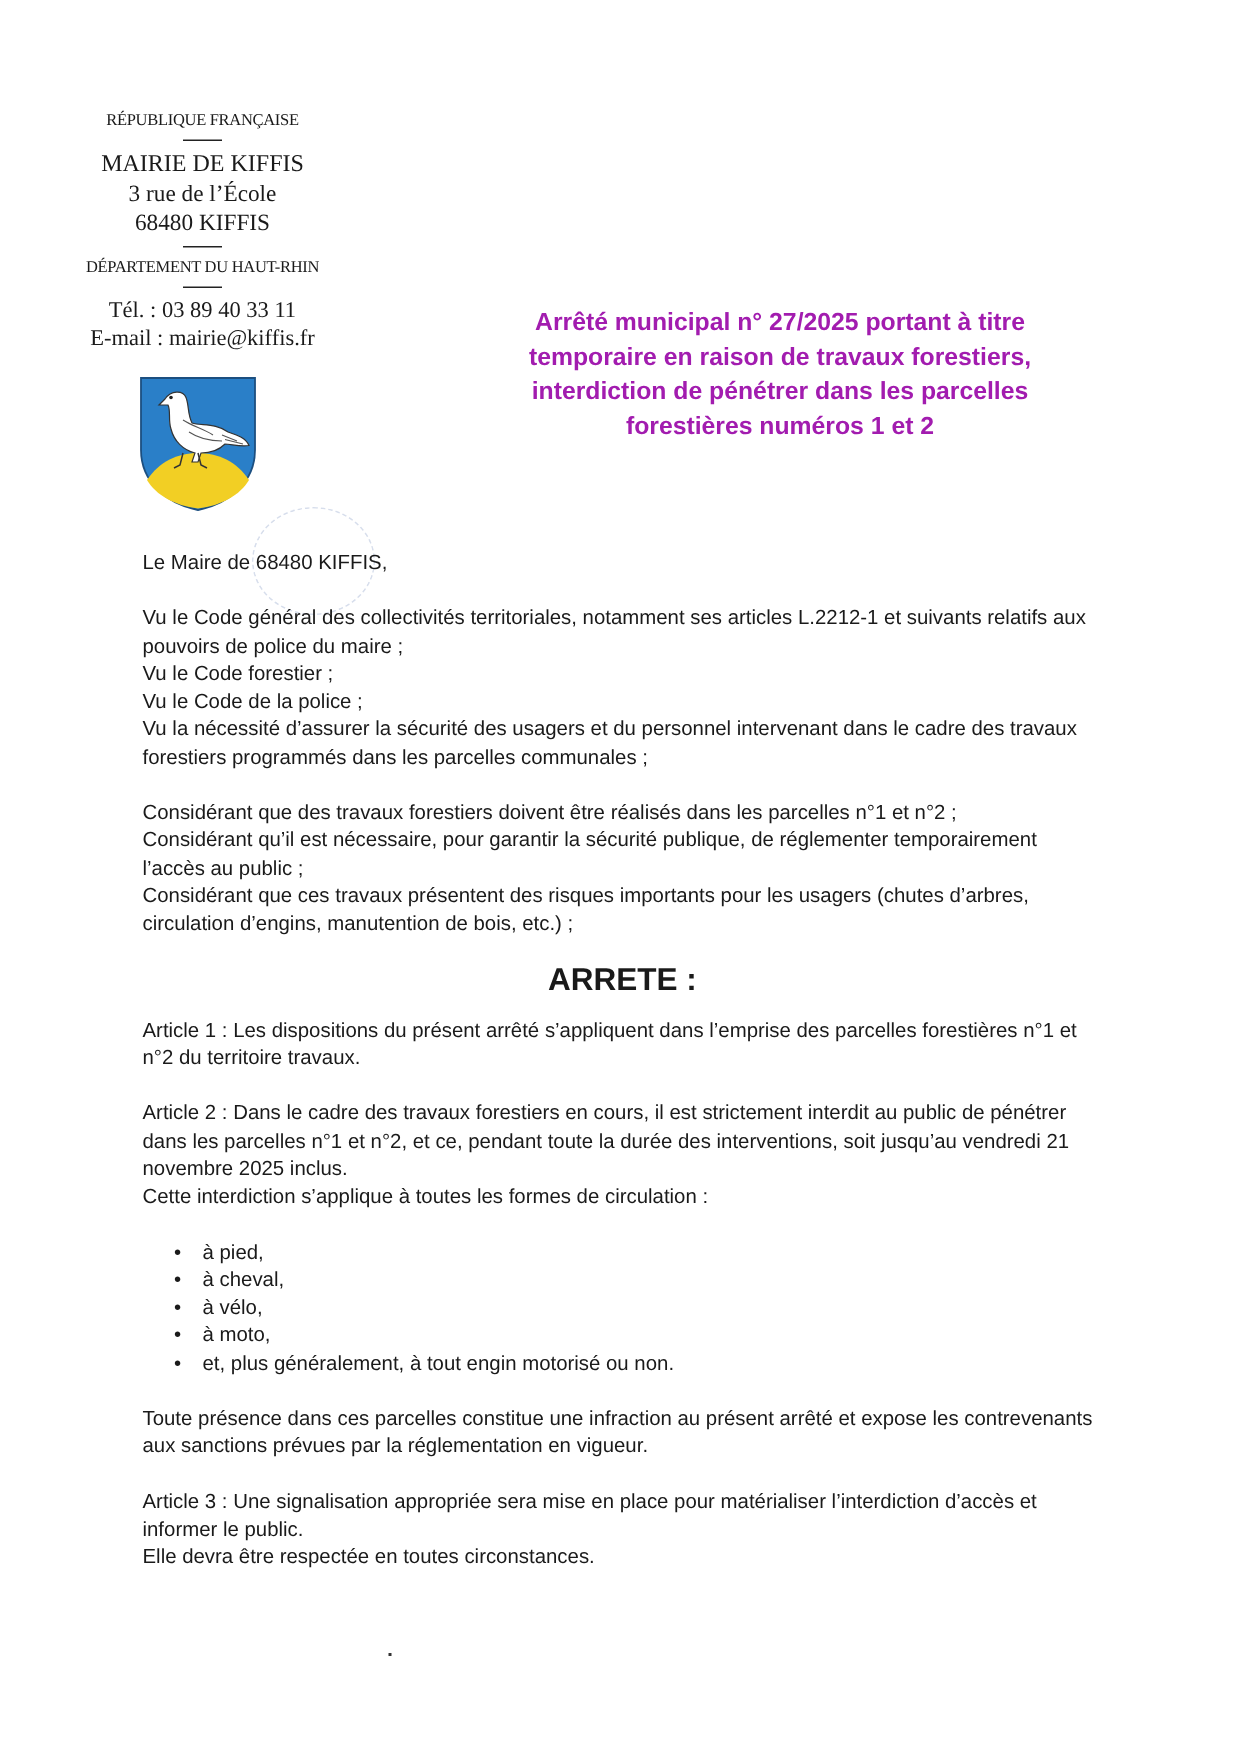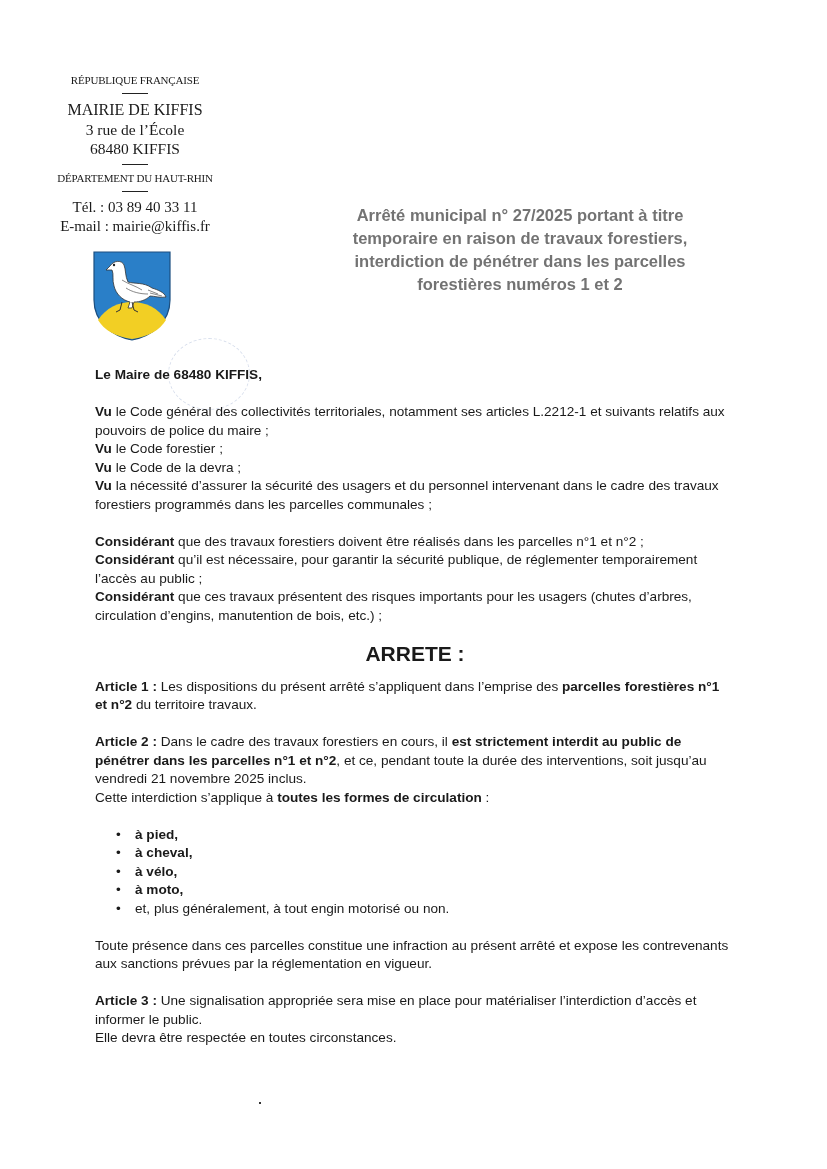--- a/index.html
+++ b/index.html
@@ -22,7 +22,7 @@
 
   
   .title { position:absolute; left:330px; top:204px; width:380px; text-align:center;
-           font-weight:bold; font-size:16.5px; line-height:23px; color:#737373; }
+           font-weight:bold; font-size:16.5px; line-height:23px; color:#a21caf; }
 
   
   .body { position:absolute; left:95px; top:366px; width:640px; font-size:13.6px; line-height:18.5px; color:#1a1a1a; }

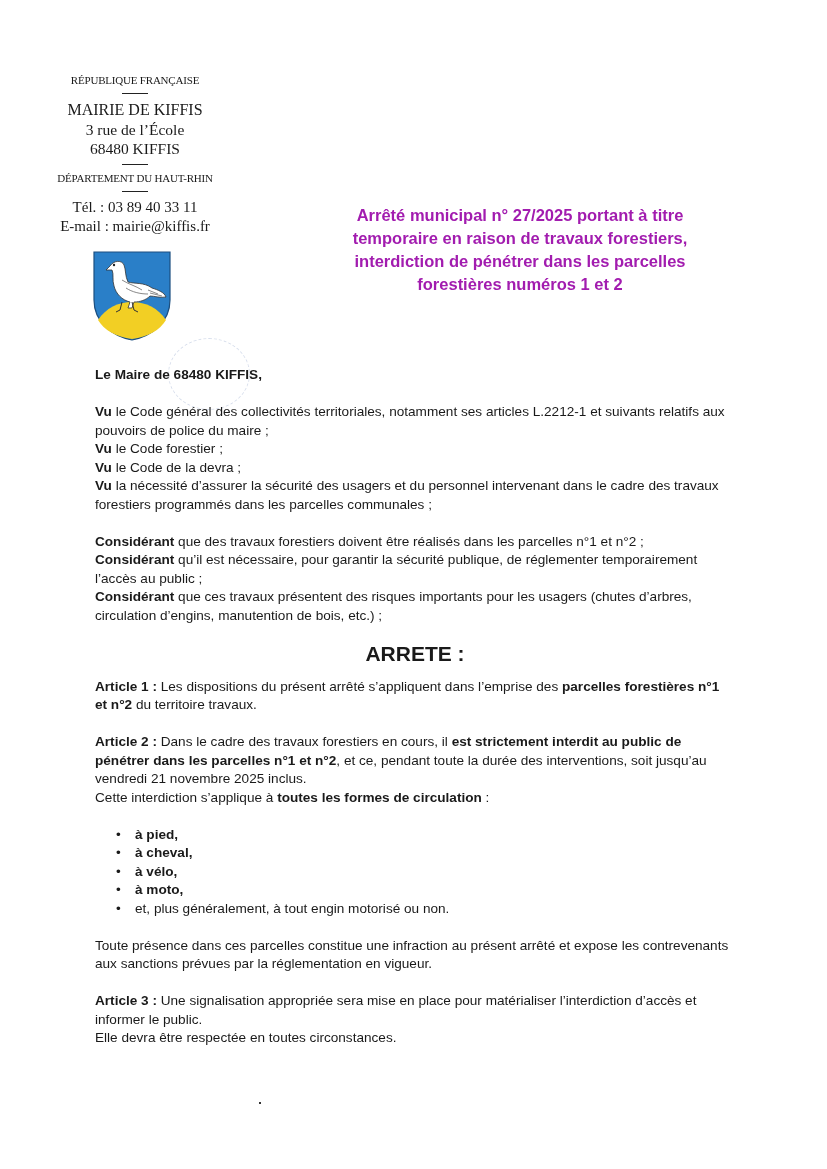--- a/index.html
+++ b/index.html
@@ -29,7 +29,7 @@
   .body p { margin:0; }
   .gap { height:18.5px; }
   .center-head { text-align:center; font-weight:bold; font-size:21px; margin:6px 0 14px 0; }
-  .b { font-weight:bold; }
+  .b { font-weight:normal; }
   ul.bul { list-style:none; margin:0; padding:0 0 0 0; }
   ul.bul li { position:relative; padding-left:40px; }
   ul.bul li .dot { position:absolute; left:21px; top:0; }

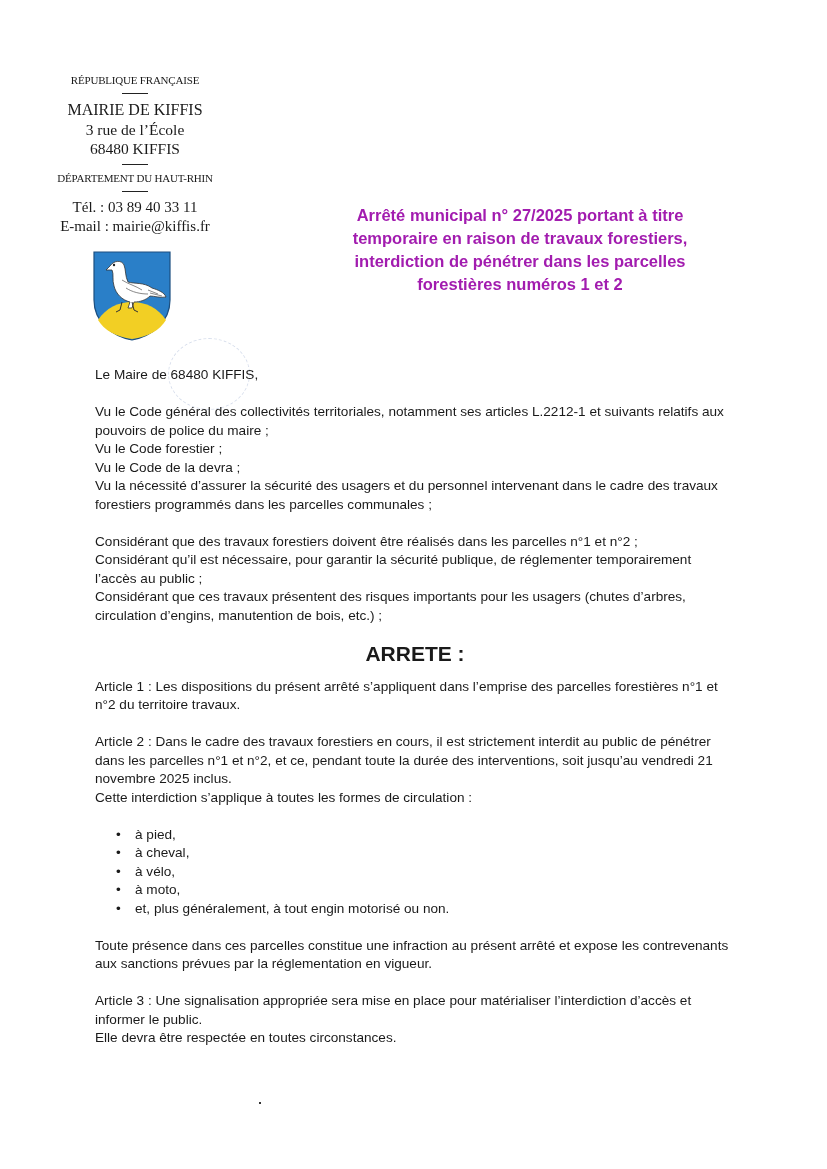--- a/index.html
+++ b/index.html
@@ -75,7 +75,7 @@
 
   <p><span class="b">Vu</span><span> le Code général des collectivités territoriales, notamment ses articles L.2212-1 et suivants relatifs aux pouvoirs de police du maire ;</span></p>
   <p><span class="b">Vu</span><span> le Code forestier ;</span></p>
-  <p><span class="b">Vu</span><span> le Code de la devra ;</span></p>
+  <p><span class="b">Vu</span><span> le Code de la police ;</span></p>
   <p><span class="b">Vu</span><span> la nécessité d’assurer la sécurité des usagers et du personnel intervenant dans le cadre des travaux forestiers programmés dans les parcelles communales ;</span></p>
   <div class="gap"></div>
 

